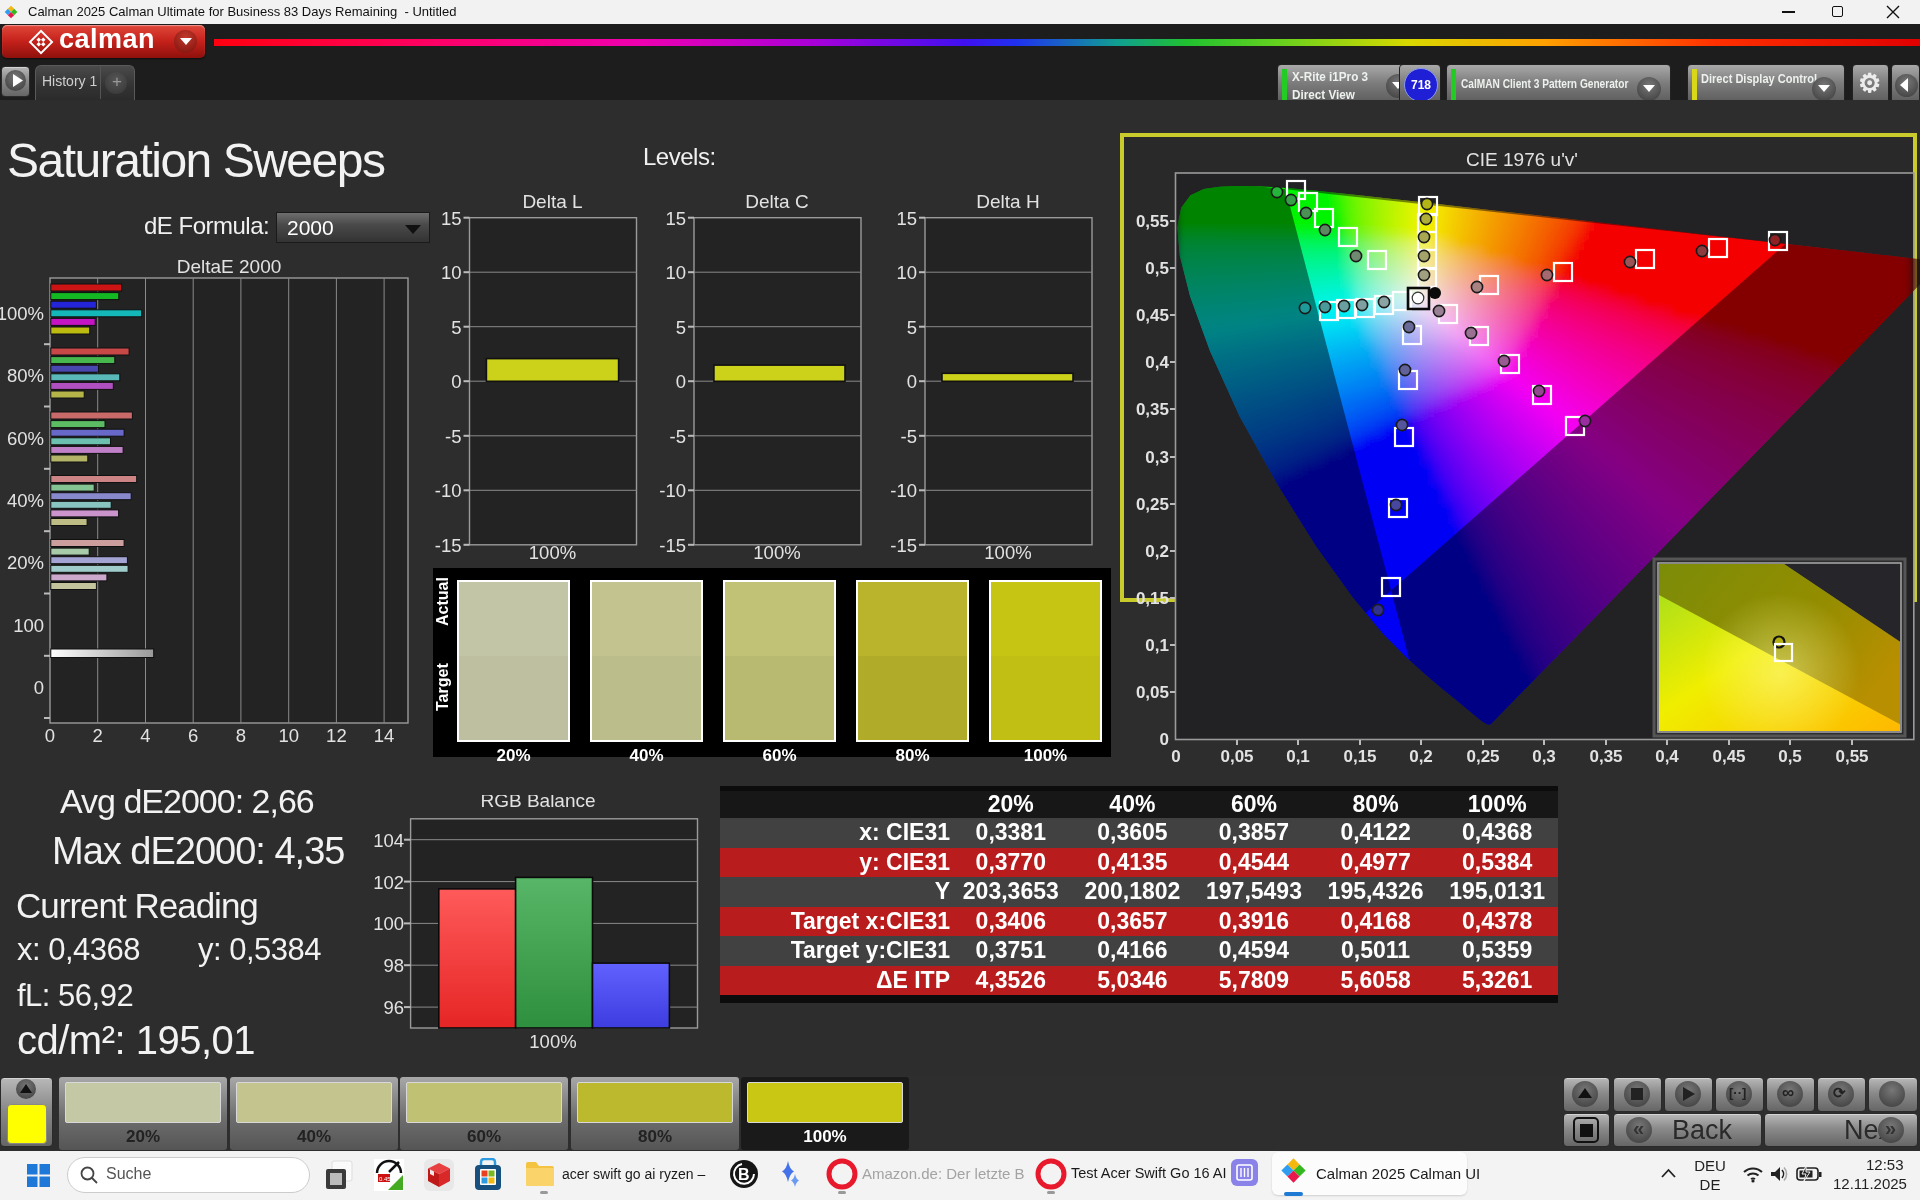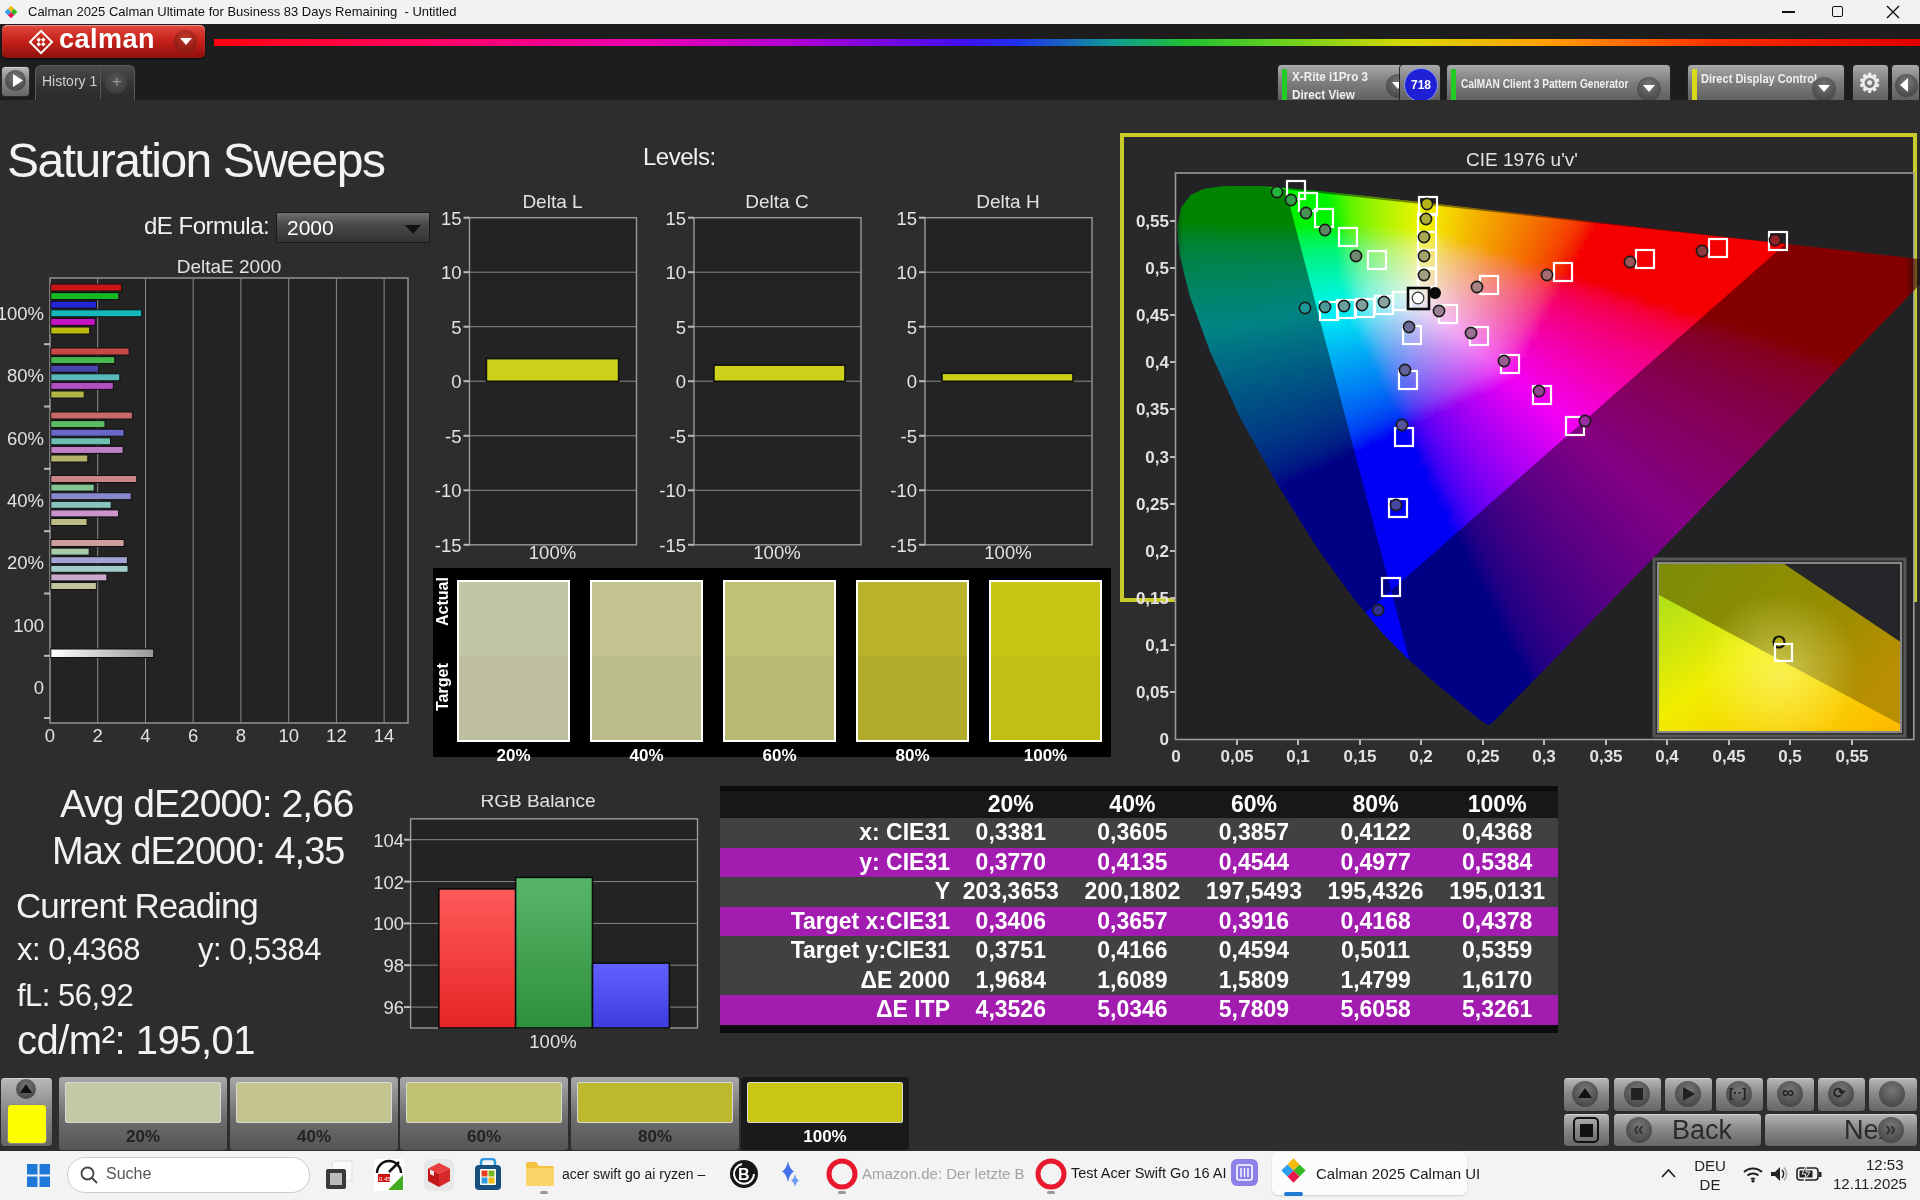--- a/index.html
+++ b/index.html
@@ -3121,7 +3121,7 @@
 </g>
 </svg></div>
  <div id="stats">
-  <div class="abs" style="left:60px;top:682px;font-size:39px;letter-spacing:-1px">Avg dE2000: 2,66</div>
+  <div class="abs" style="left:60px;top:682px;font-size:34px;letter-spacing:-1px">Avg dE2000: 2,66</div>
   <div class="abs" style="left:52px;top:730px;font-size:38px;letter-spacing:-1px">Max dE2000: 4,35</div>
   <div class="abs" style="left:16px;top:786px;font-size:35px;letter-spacing:-1px">Current Reading</div>
   <div class="abs" style="left:17px;top:832px;font-size:31px;letter-spacing:-0.5px">x: 0,4368</div>

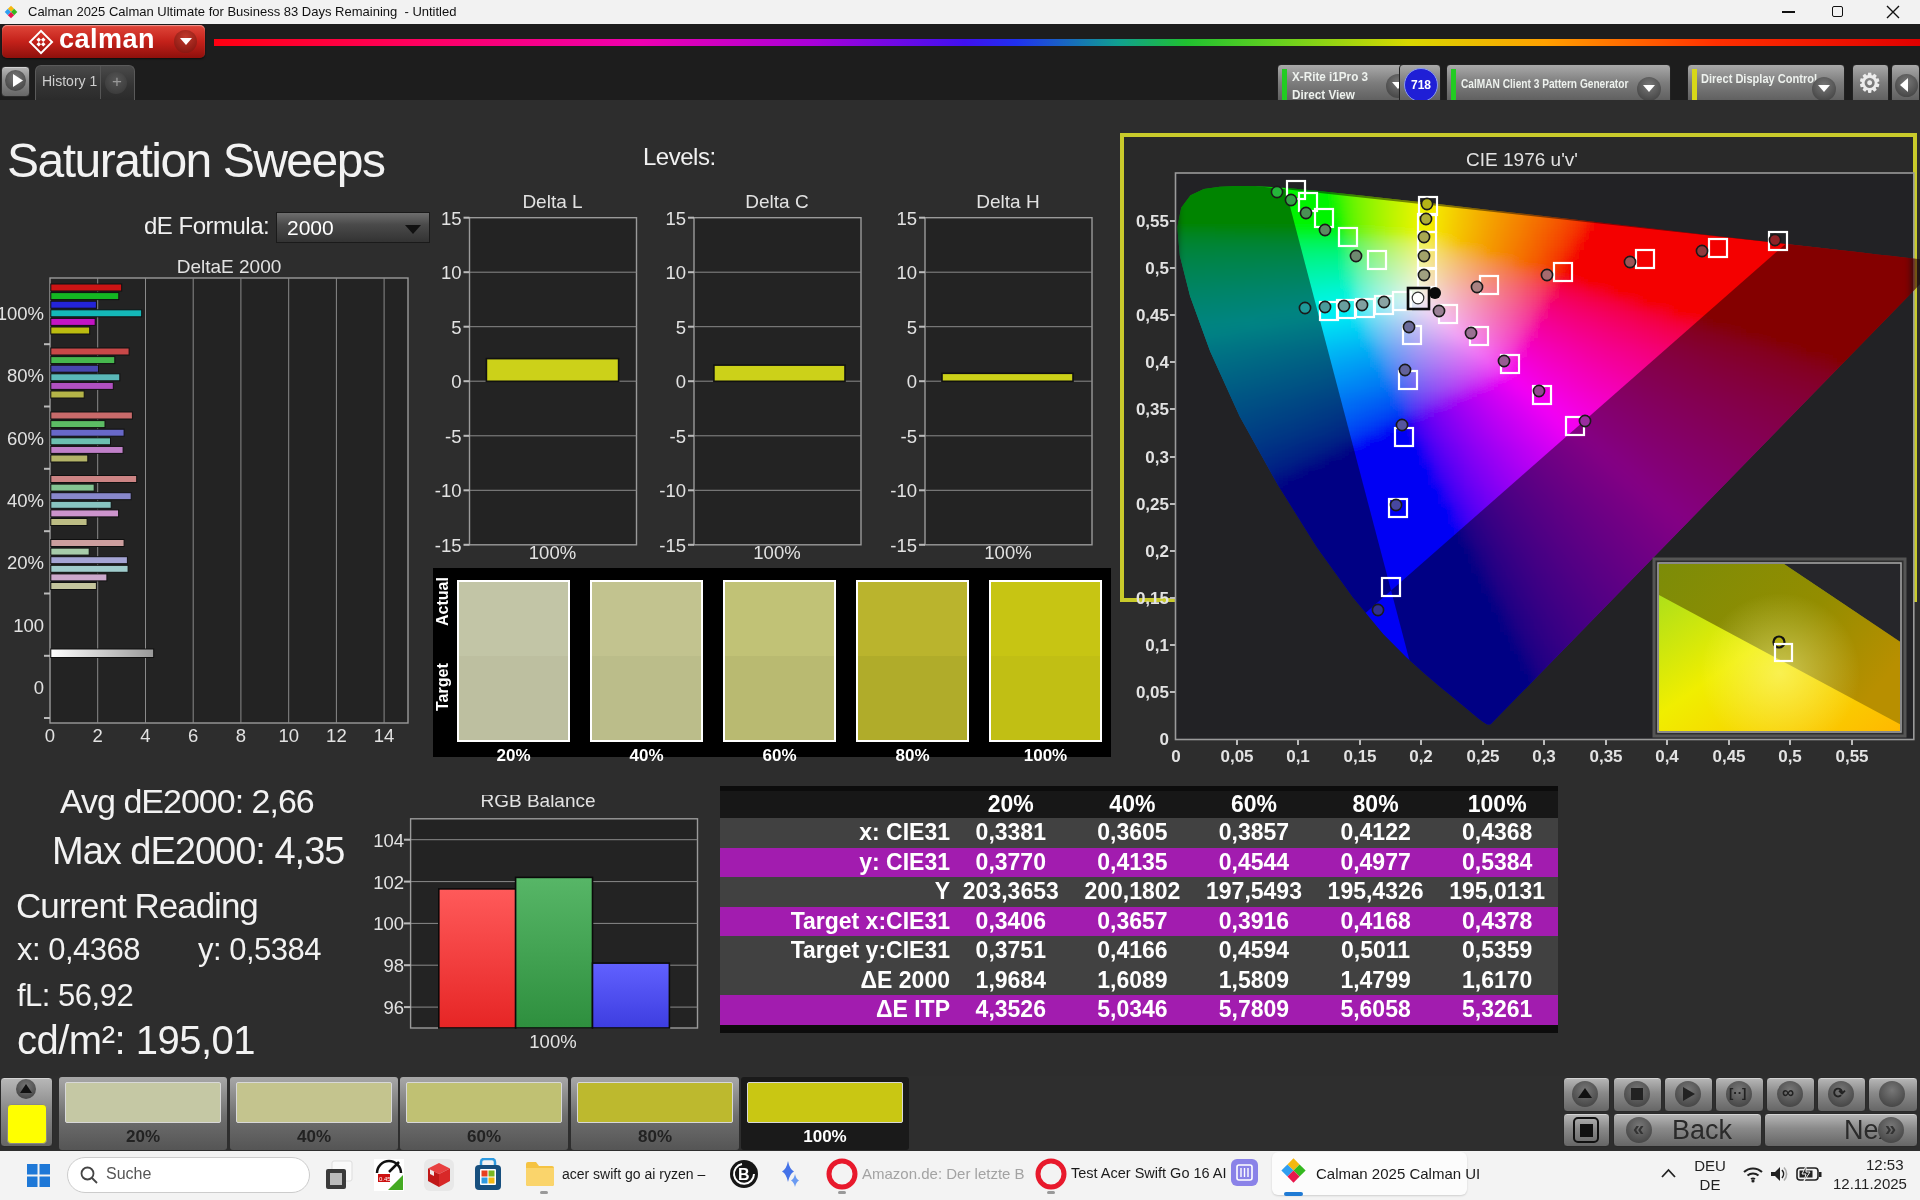--- a/index.html
+++ b/index.html
@@ -25,7 +25,7 @@
 .dt td.lab{text-align:right;padding-left:24px;width:230px}
 .dt tr.h td{height:23px;background:#171717;font-size:23px}
 .dt tr.d td{background:#414141}
-.dt tr.l td{background:#a21caf}
+.dt tr.l td{background:#b91c1c}
 .sw{position:absolute;top:12px;width:113px;height:162px;border:2px solid #fff}
 .swa{width:100%;height:47%}
 .swt{width:100%;height:53%}

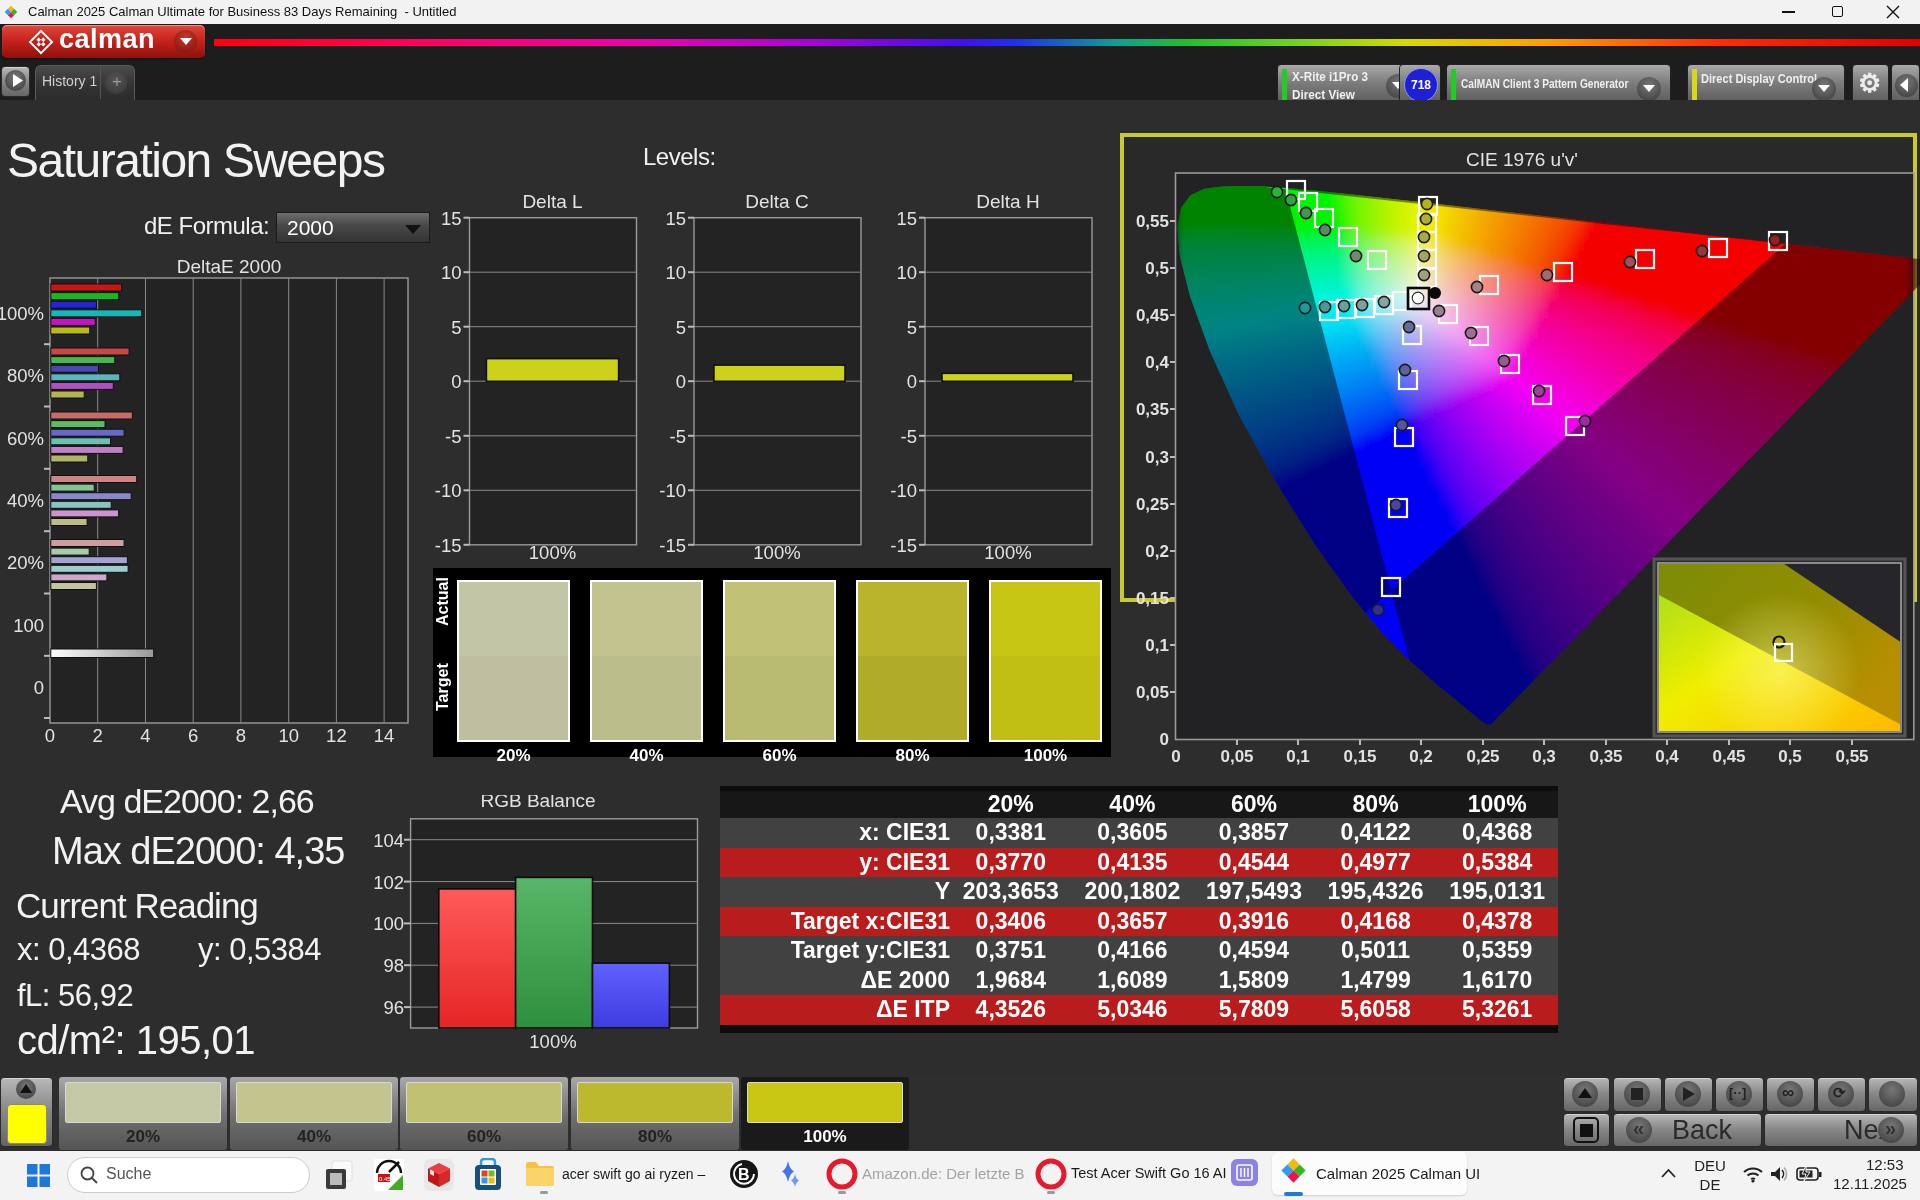--- a/index.html
+++ b/index.html
@@ -3217,14 +3217,6 @@
             <td>0,5011</td>
             <td>0,5359</td>
           </tr>
-          <tr class="d">
-            <td class="lab">ΔE 2000</td>
-            <td>1,9684</td>
-            <td>1,6089</td>
-            <td>1,5809</td>
-            <td>1,4799</td>
-            <td>1,6170</td>
-          </tr>
           <tr class="l">
             <td class="lab">ΔE ITP</td>
             <td>4,3526</td>

